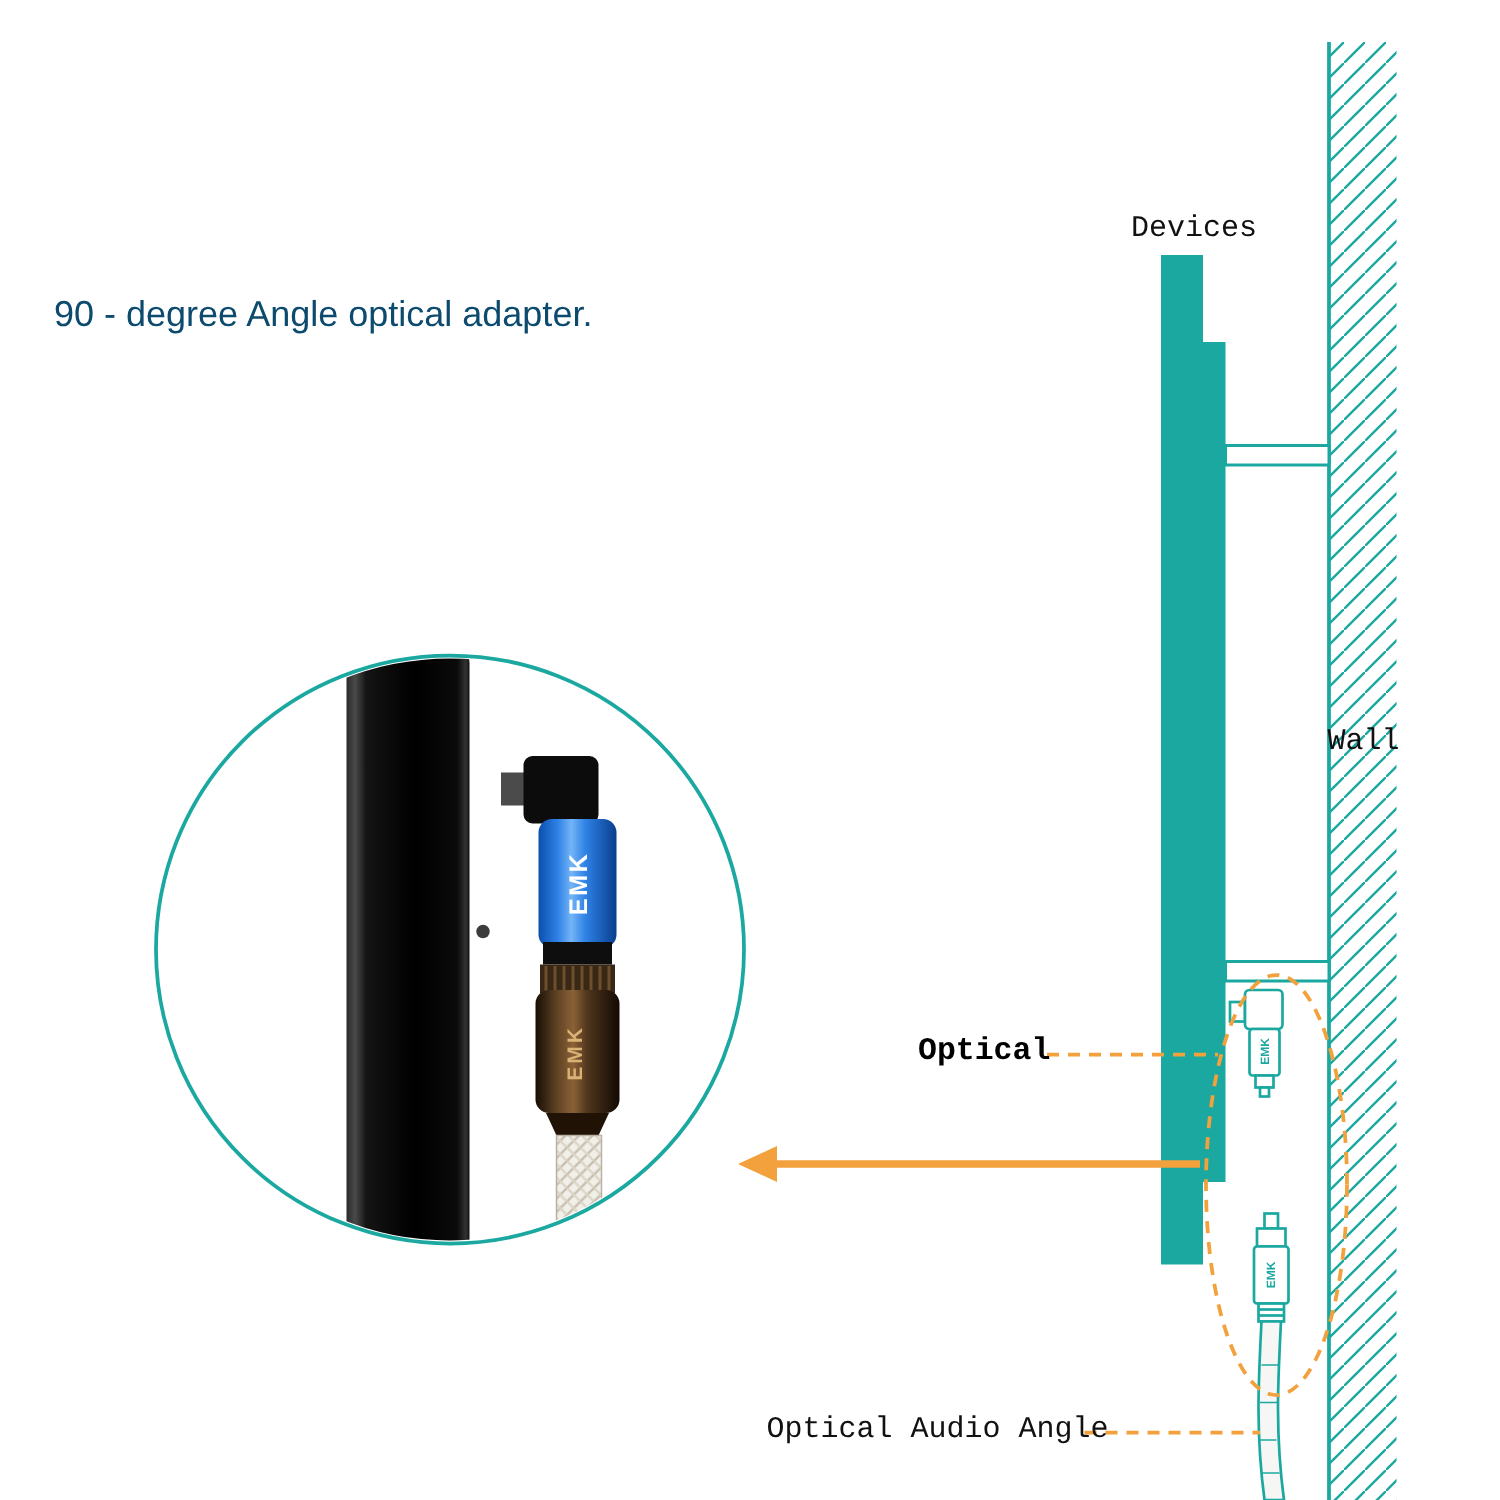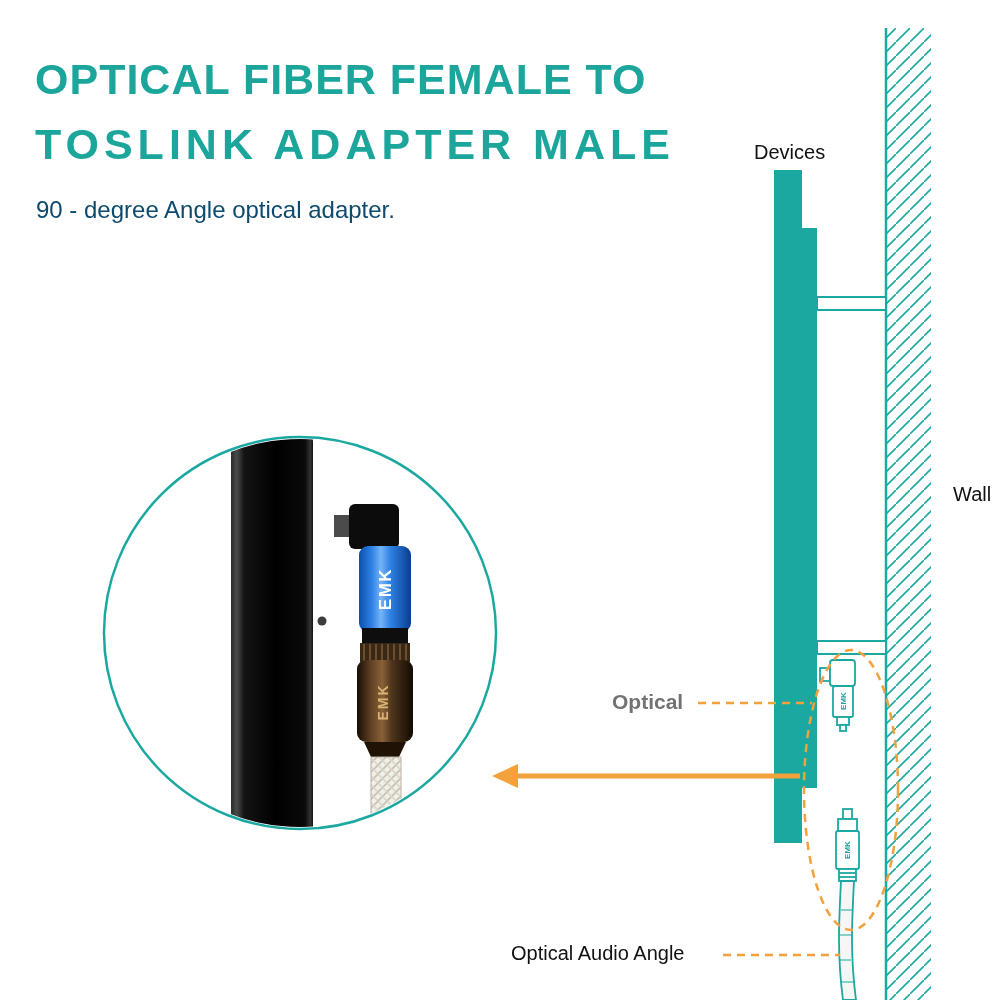--- a/index.html
+++ b/index.html
@@ -136,10 +136,6 @@
     </g>
   </svg>
 
-  <h1 class="title">
-    <span class="t1">OPTICAL FIBER FEMALE TO</span>
-    <span class="t2">TOSLINK ADAPTER MALE</span>
-  </h1>
   <div class="subtitle">90 - degree Angle optical adapter.</div>
   <div class="lbl lbl-devices">Devices</div>
   <div class="lbl lbl-wall">Wall</div>

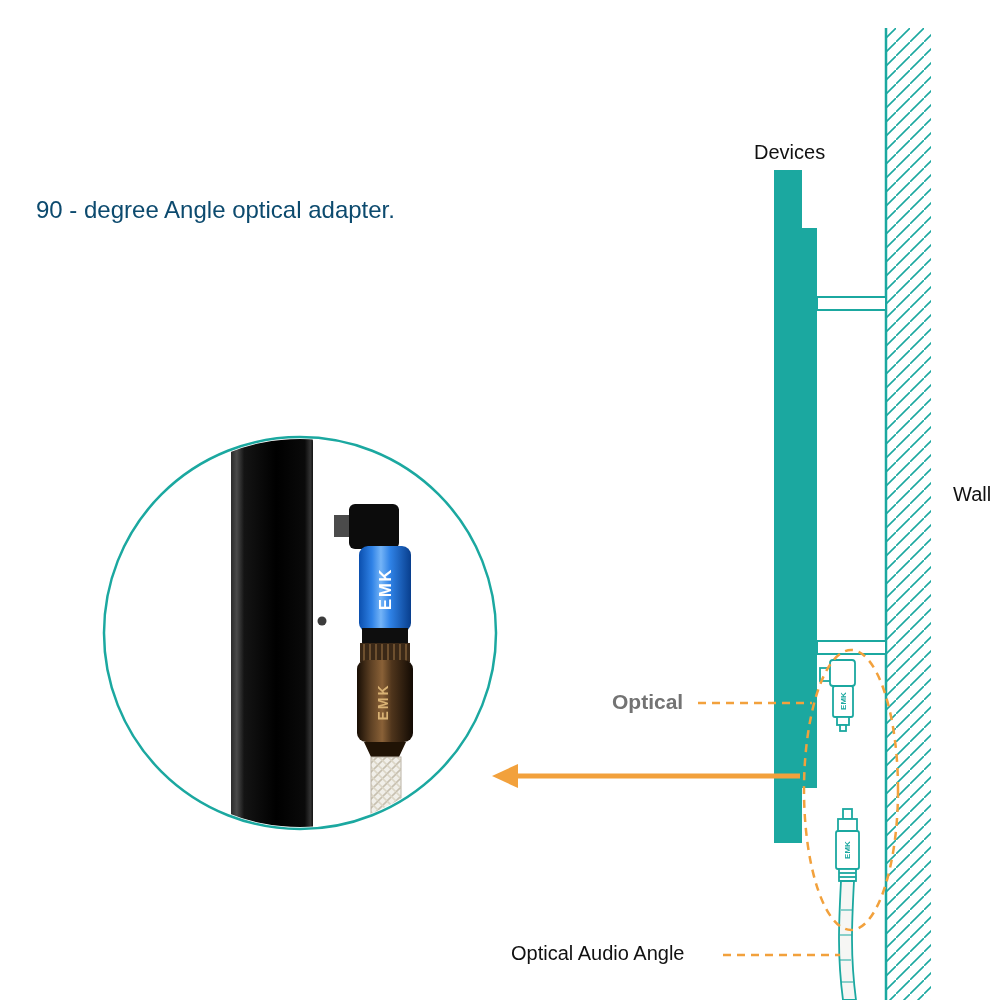--- a/index.html
+++ b/index.html
@@ -12,7 +12,7 @@
   .title .t1 { letter-spacing:1px; display:block; }
   .title .t2 { letter-spacing:5px; display:block; }
   .subtitle { position:absolute; left:36px; top:196px; font-size:24px; color:#0c4a6e; }
-  .lbl { position:absolute; font-size:20px; color:#111; white-space:nowrap; }
+  .lbl { position:absolute; font-size:20px; color:#111; white-space:nowrap;font-family:Liberation Mono, monospace; }
   .lbl-devices { left:754px; top:141px; }
   .lbl-wall   { left:953px; top:483px; }
   .lbl-optical{ left:612px; top:690px; font-size:21px; font-weight:bold; color:#737373; }

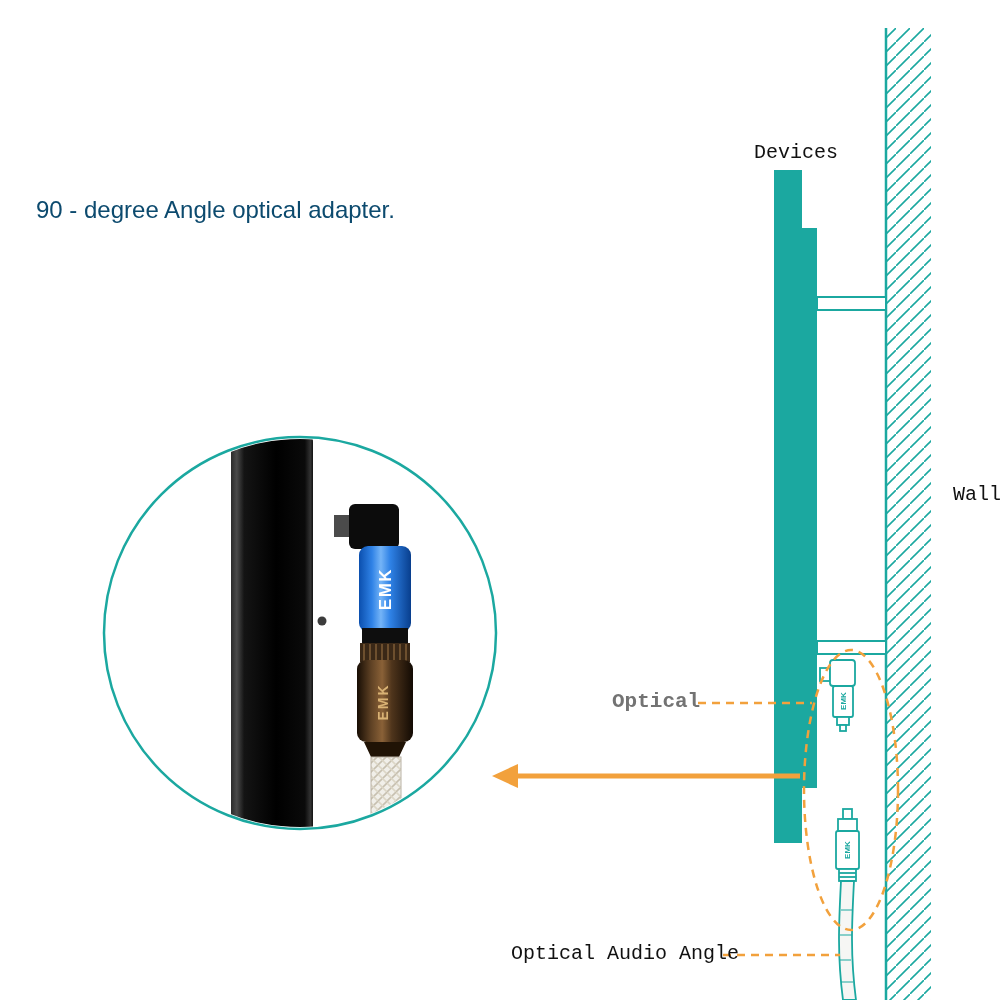--- a/index.html
+++ b/index.html
@@ -14,7 +14,7 @@
   .subtitle { position:absolute; left:36px; top:196px; font-size:24px; color:#0c4a6e; }
   .lbl { position:absolute; font-size:20px; color:#111; white-space:nowrap;font-family:Liberation Mono, monospace; }
   .lbl-devices { left:754px; top:141px; }
-  .lbl-wall   { left:953px; top:483px; }
+  .lbl-wall   { left:885px; top:483px; }
   .lbl-optical{ left:612px; top:690px; font-size:21px; font-weight:bold; color:#737373; }
   .lbl-cable  { left:511px; top:942px; }
 </style>

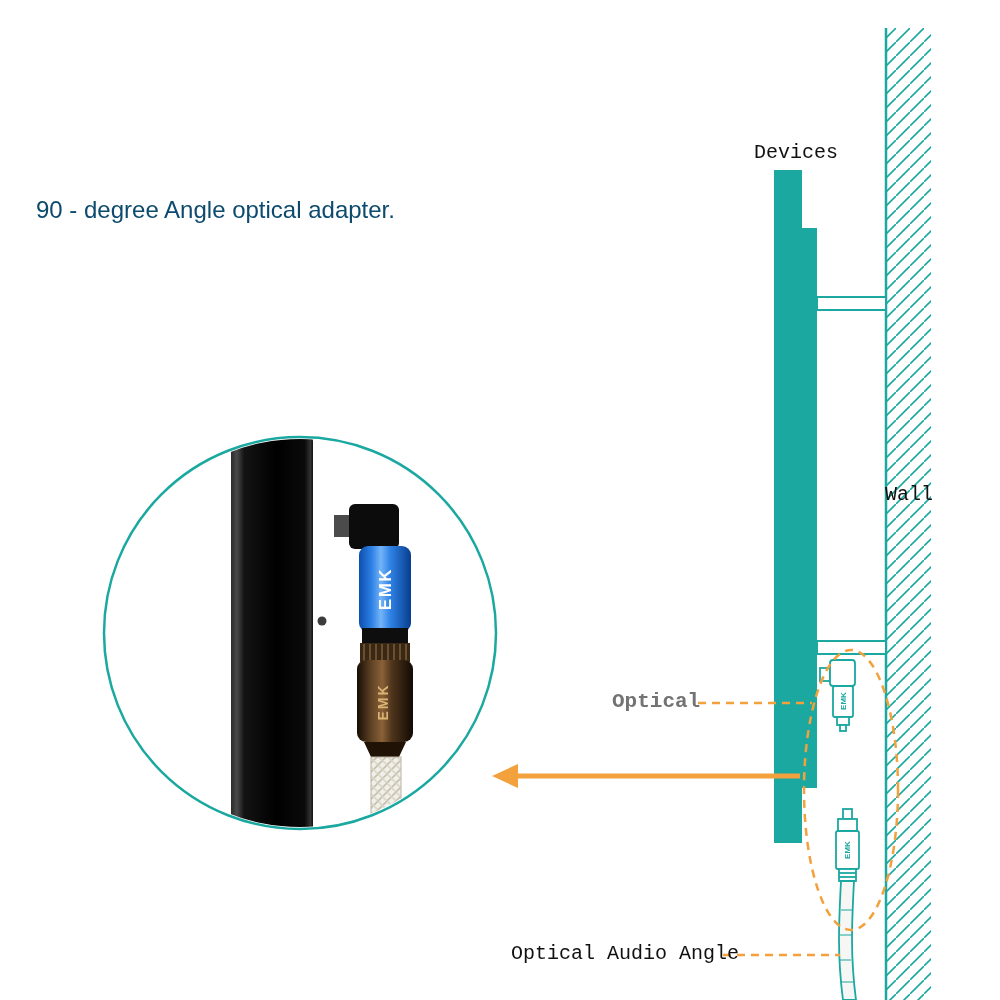--- a/index.html
+++ b/index.html
@@ -15,7 +15,7 @@
   .lbl { position:absolute; font-size:20px; color:#111; white-space:nowrap;font-family:Liberation Mono, monospace; }
   .lbl-devices { left:754px; top:141px; }
   .lbl-wall   { left:885px; top:483px; }
-  .lbl-optical{ left:612px; top:690px; font-size:21px; font-weight:bold; color:#737373; }
+  .lbl-optical{ left:612px; top:690px; font-size:21px; font-weight:bold; color:#000000; }
   .lbl-cable  { left:511px; top:942px; }
 </style>
 </head>

